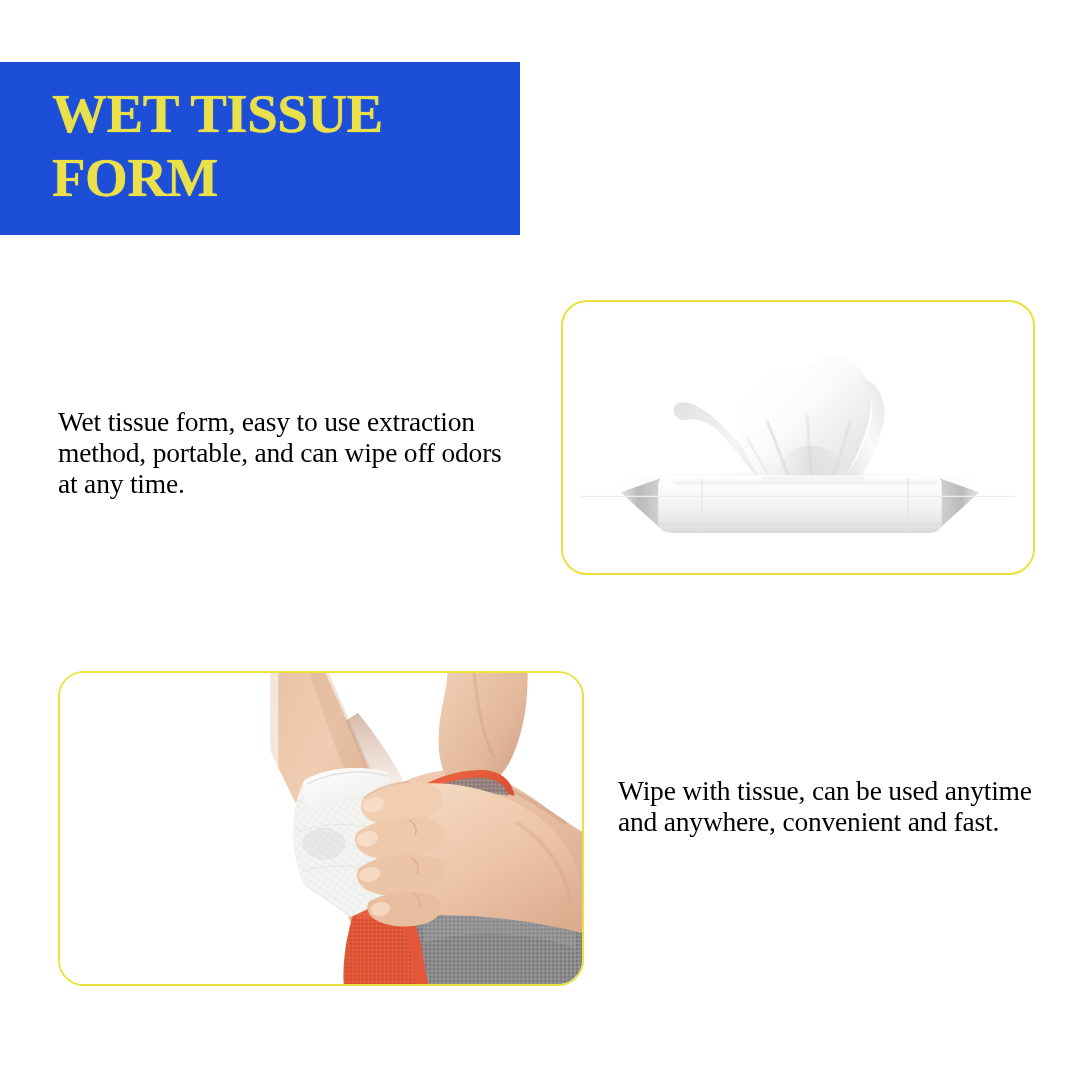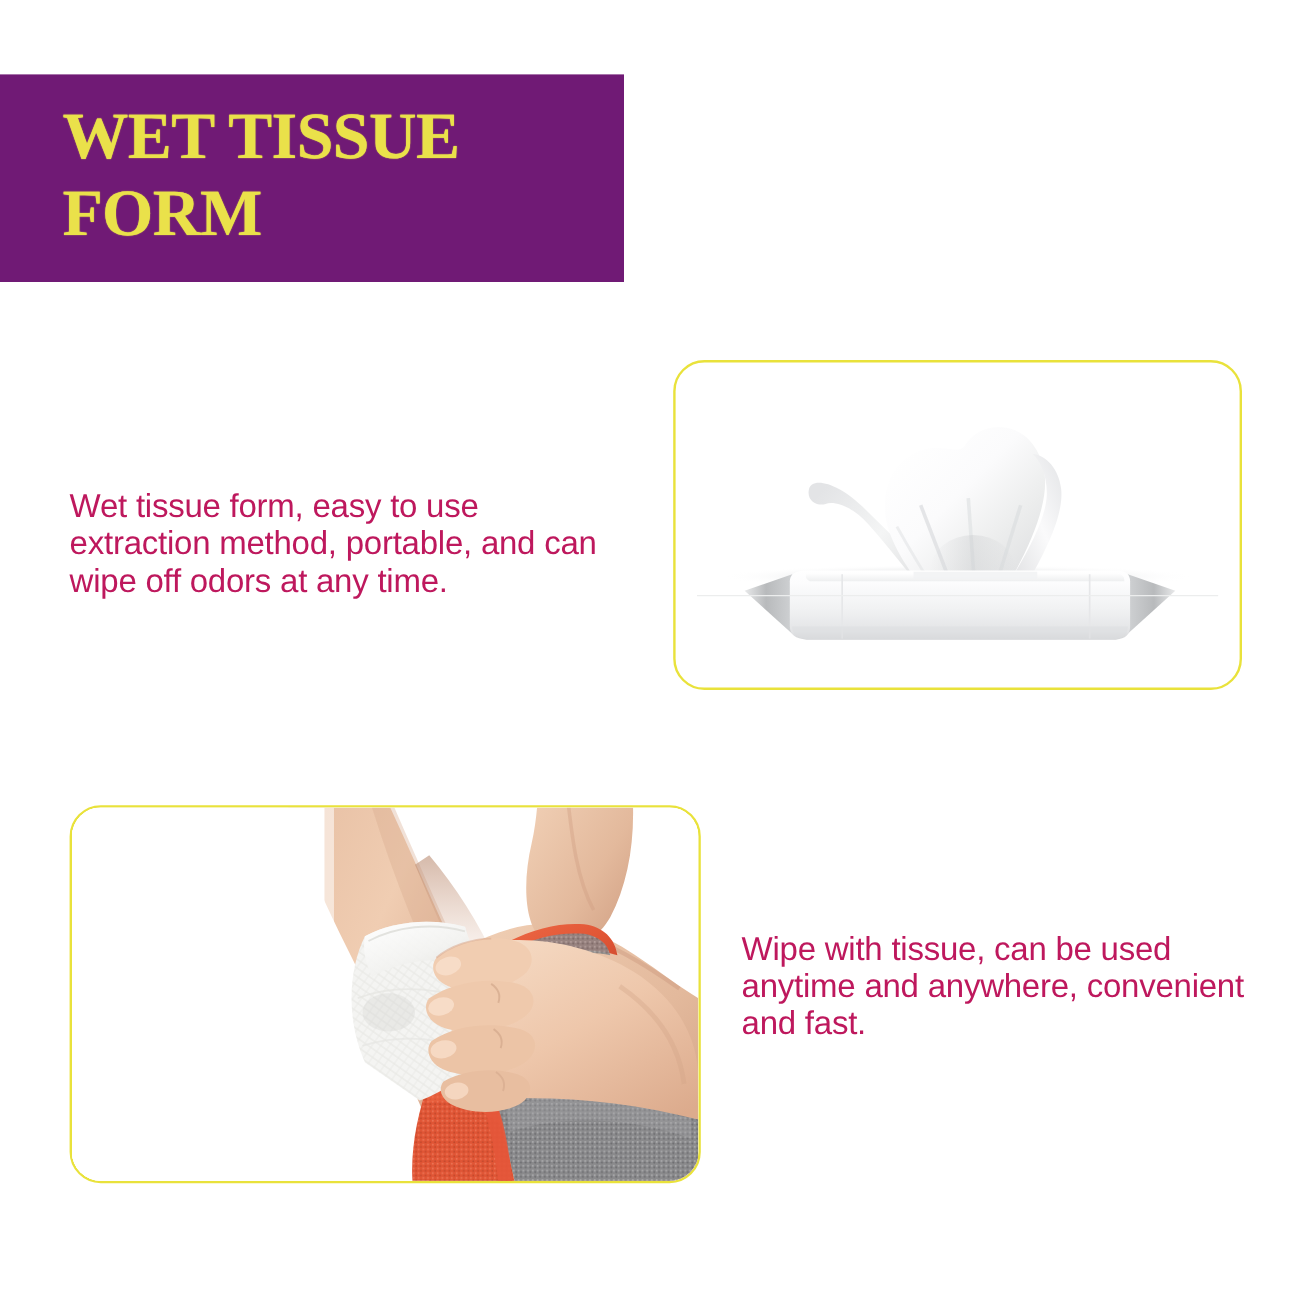--- a/index.html
+++ b/index.html
@@ -23,7 +23,7 @@
     top: 62px;
     width: 520px;
     height: 173px;
-    background: #701a75;
+    background: #1d4ed8;
     box-sizing: border-box;
     padding: 20px 0 0 52px;
   }

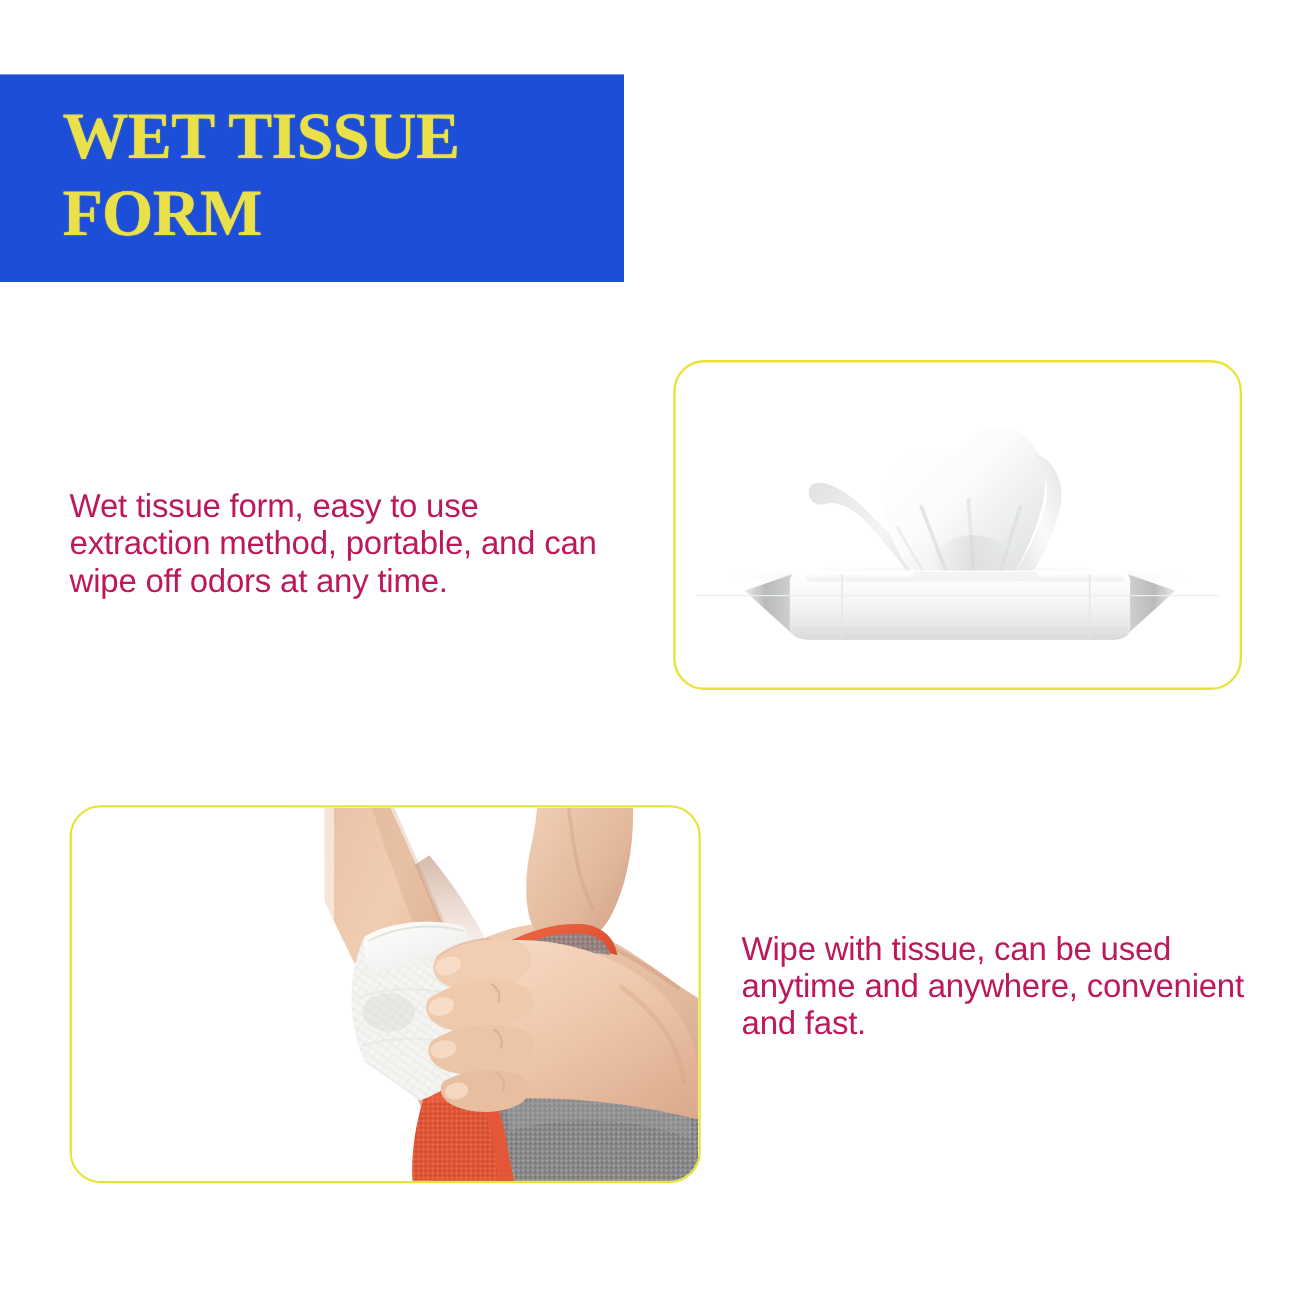--- a/index.html
+++ b/index.html
@@ -42,10 +42,11 @@
   
   .body-text {
     position: absolute;
-    color: #be185d;
+    color: #000000;
     font-size: 27.5px;
     line-height: 31px;
     letter-spacing: -0.2px;
+    font-family: Liberation Serif, serif;
   }
   #feature-text-1 {
     left: 58px;

